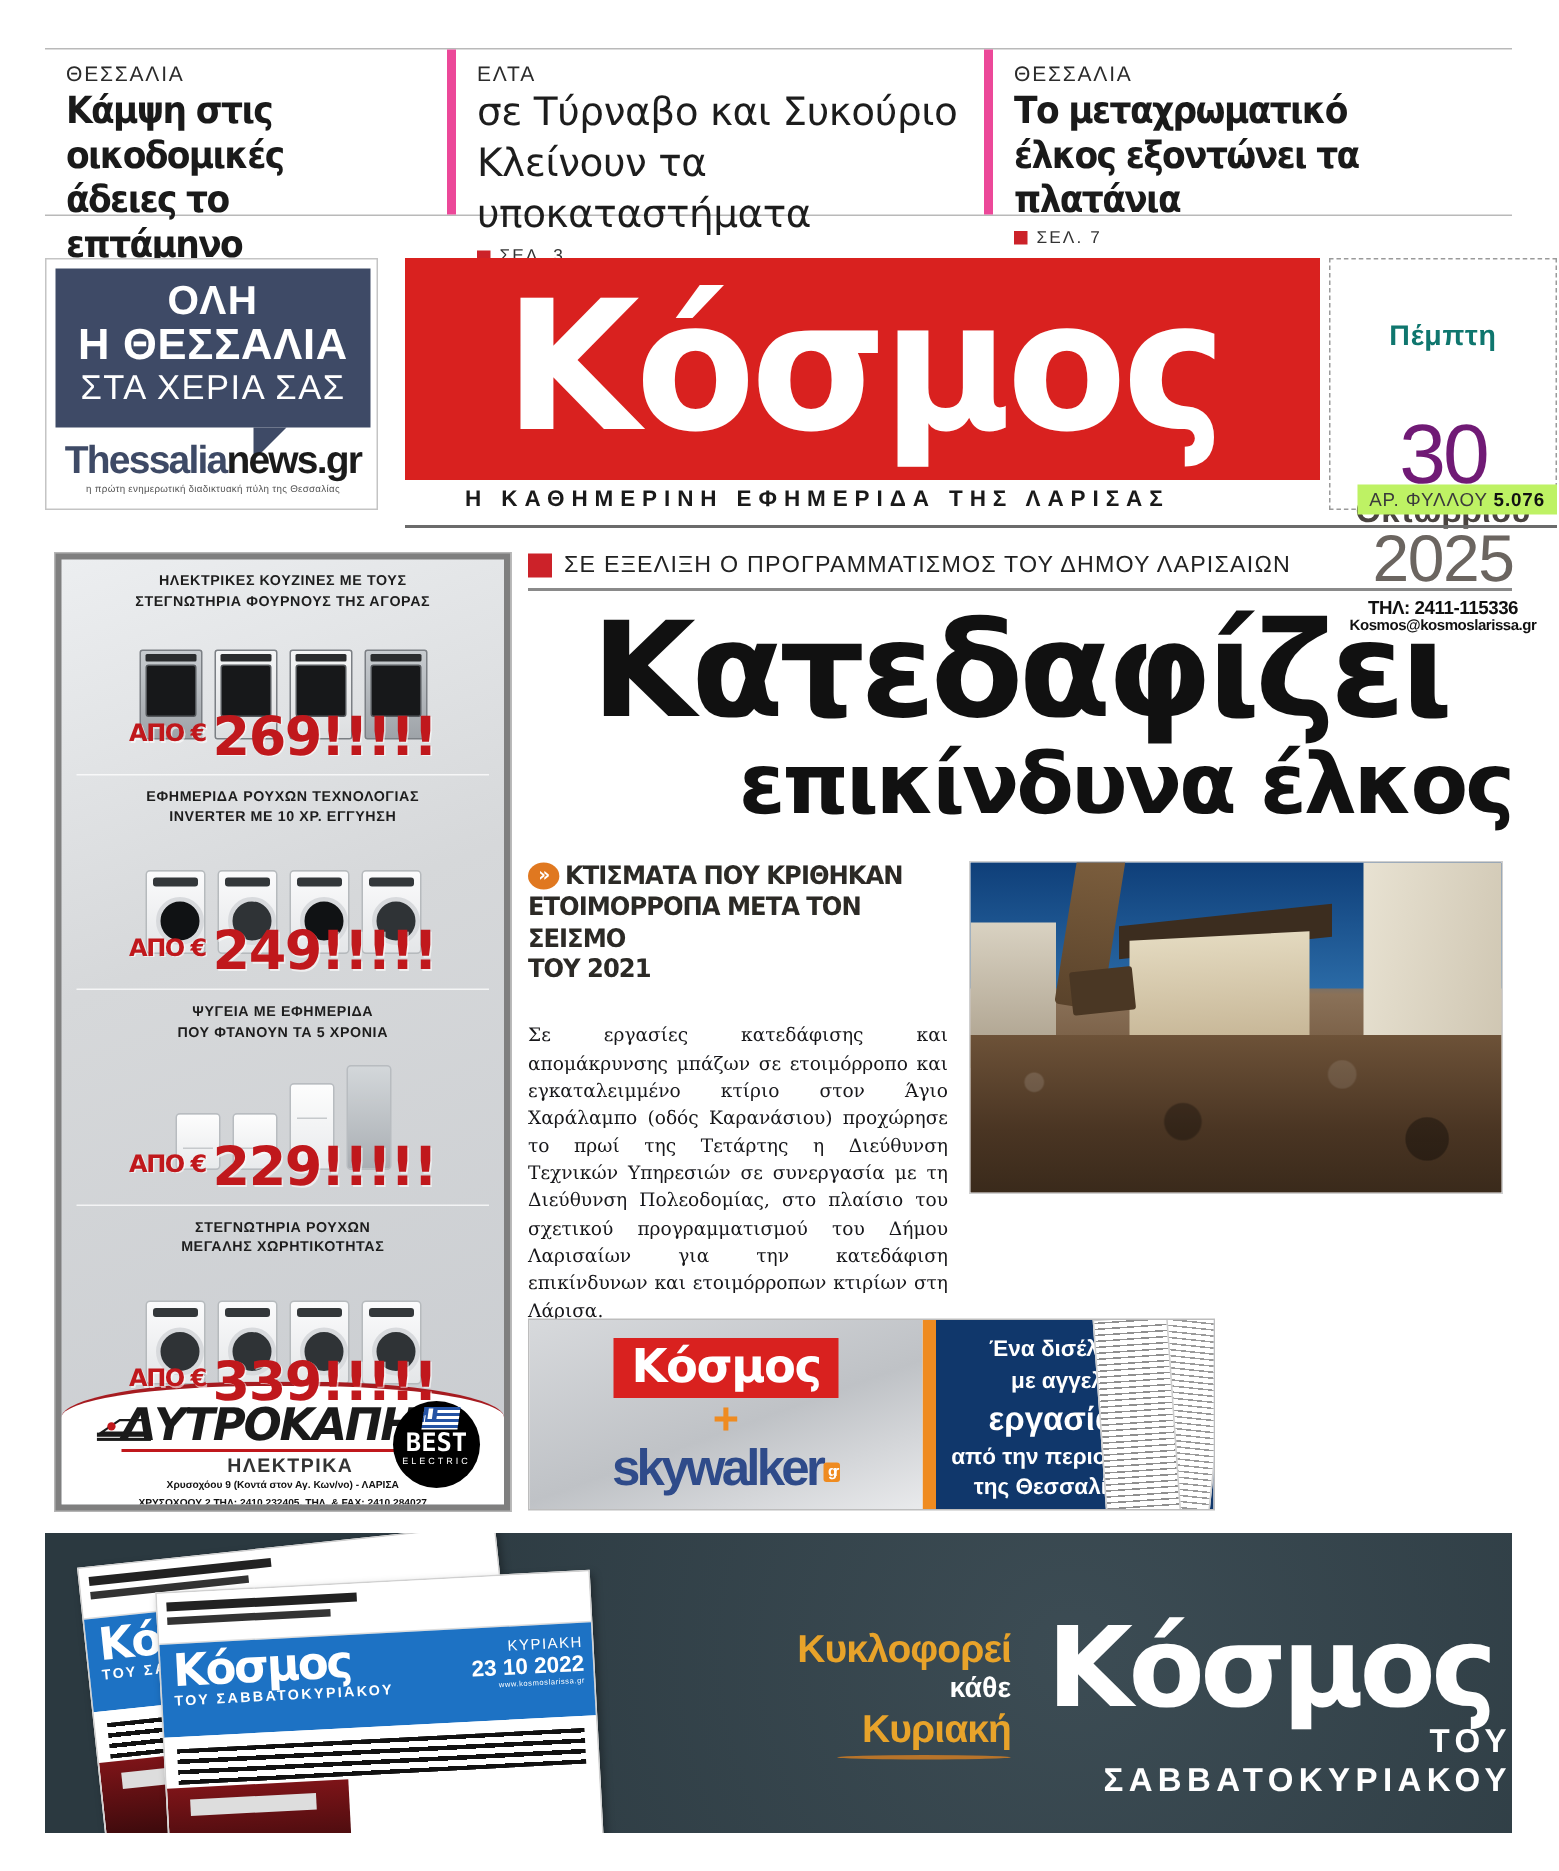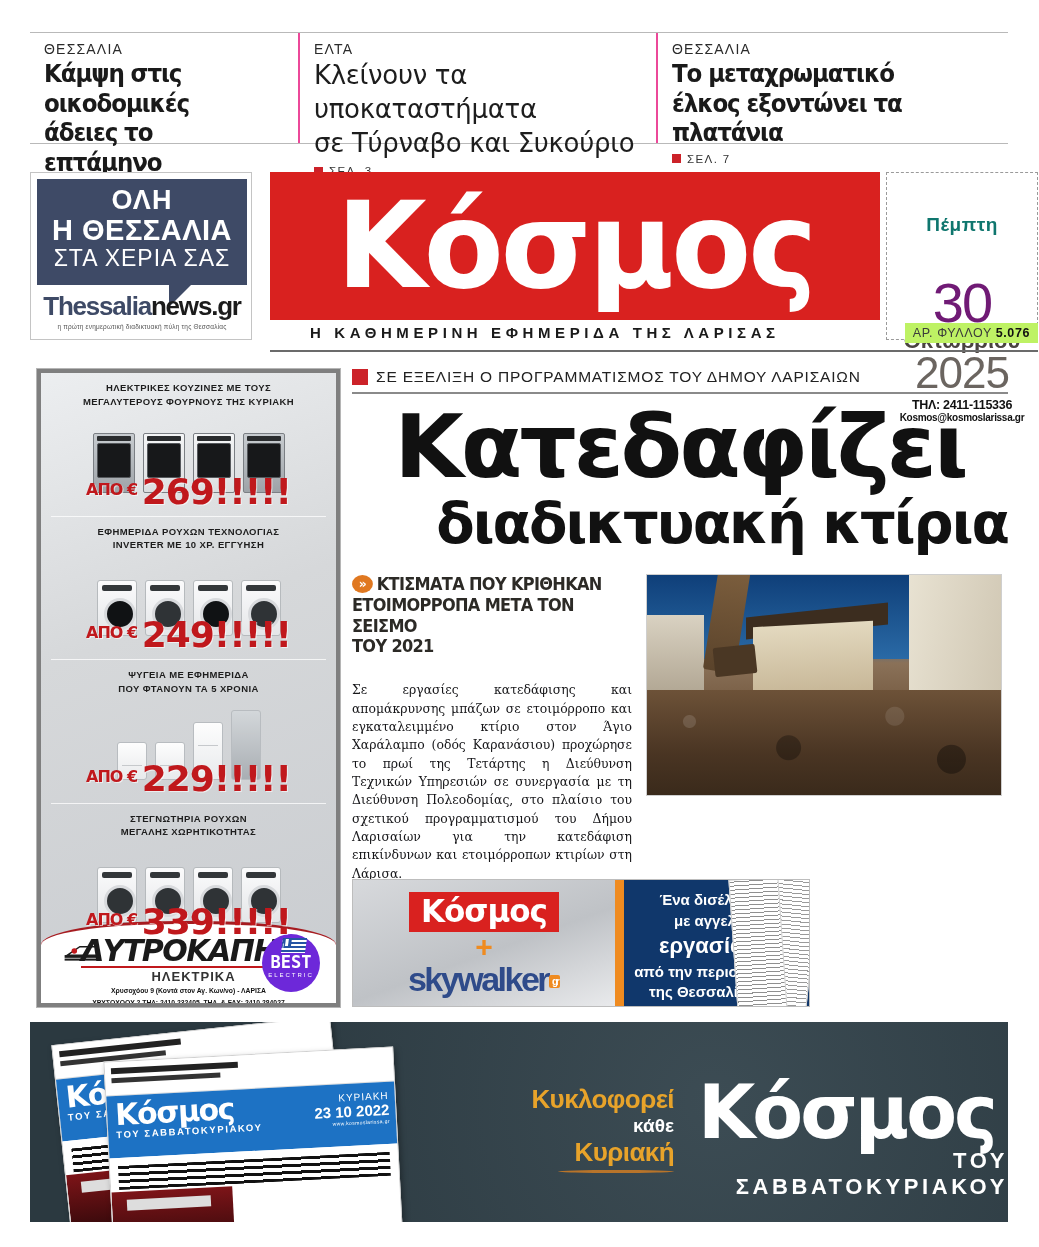--- a/index.html
+++ b/index.html
@@ -17,7 +17,7 @@
     display: flex; border-top: 1px solid #b9b9b9; border-bottom: 1px solid #b9b9b9;
   }
   .teaser { padding: 8px 14px 6px 14px; position: relative; }
-  .teaser + .teaser { border-left: 2px solid #ec4899; }
+  .teaser + .teaser { border-left: 6px solid #ec4899; }
   .t1 { width: 268px; }
   .t2 { width: 358px; }
   .t3 { width: 352px; }

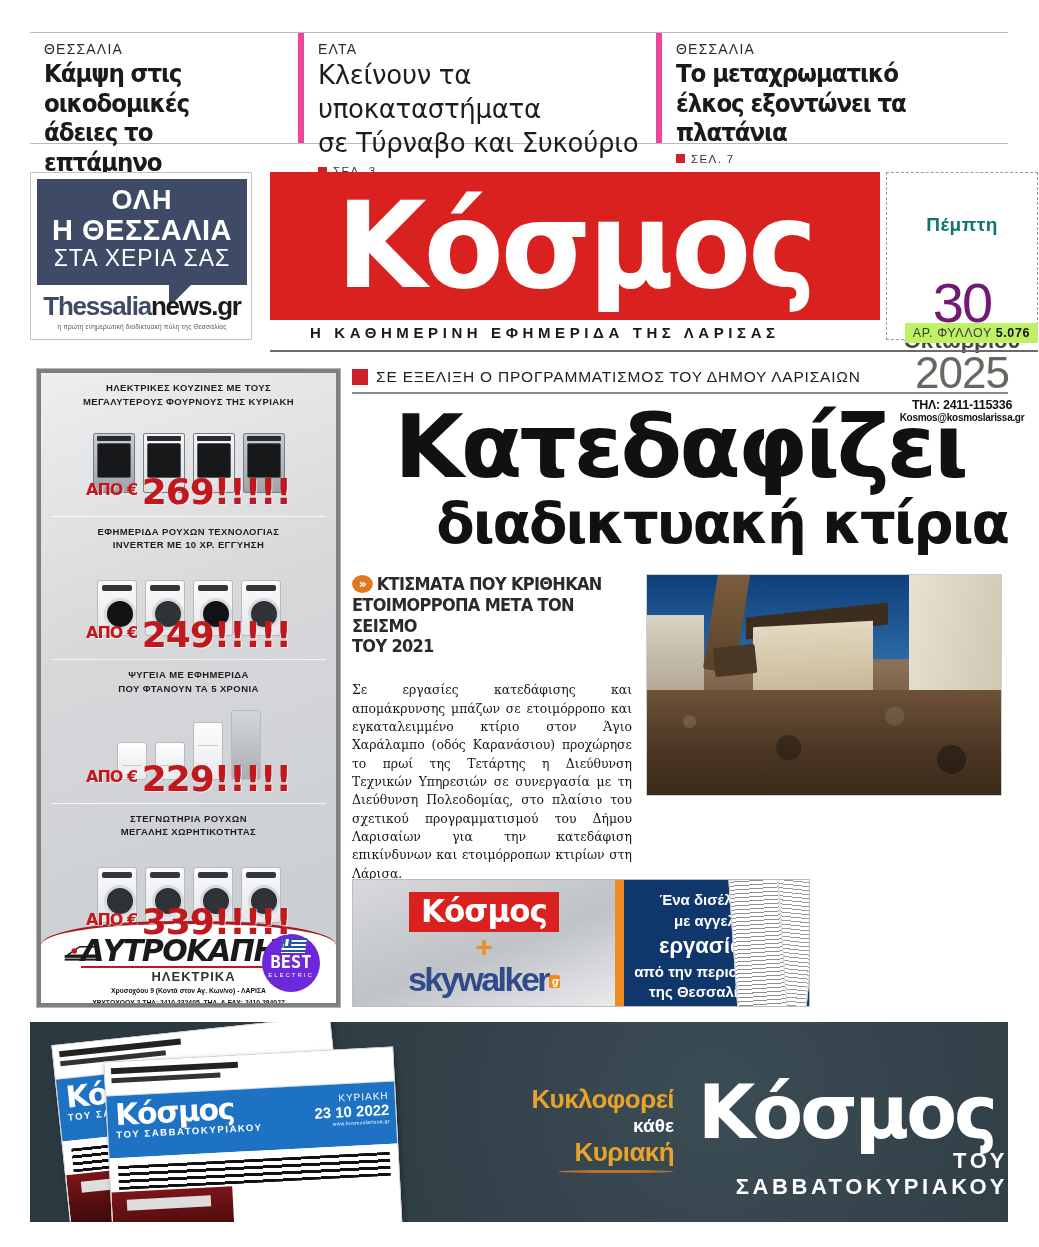--- a/index.html
+++ b/index.html
@@ -284,8 +284,8 @@
     </div>
     <div class="teaser t2">
       <div class="kicker">ΕΛΤΑ</div>
+      <div class="elta-title">σε Τύρναβο και Συκούριο</div>
       <div class="elta-title">Κλείνουν τα υποκαταστήματα</div>
-      <div class="elta-title">σε Τύρναβο και Συκούριο</div>
       <div class="sel">
         <span class="sq"></span>
         <span>ΣΕΛ. 3</span>

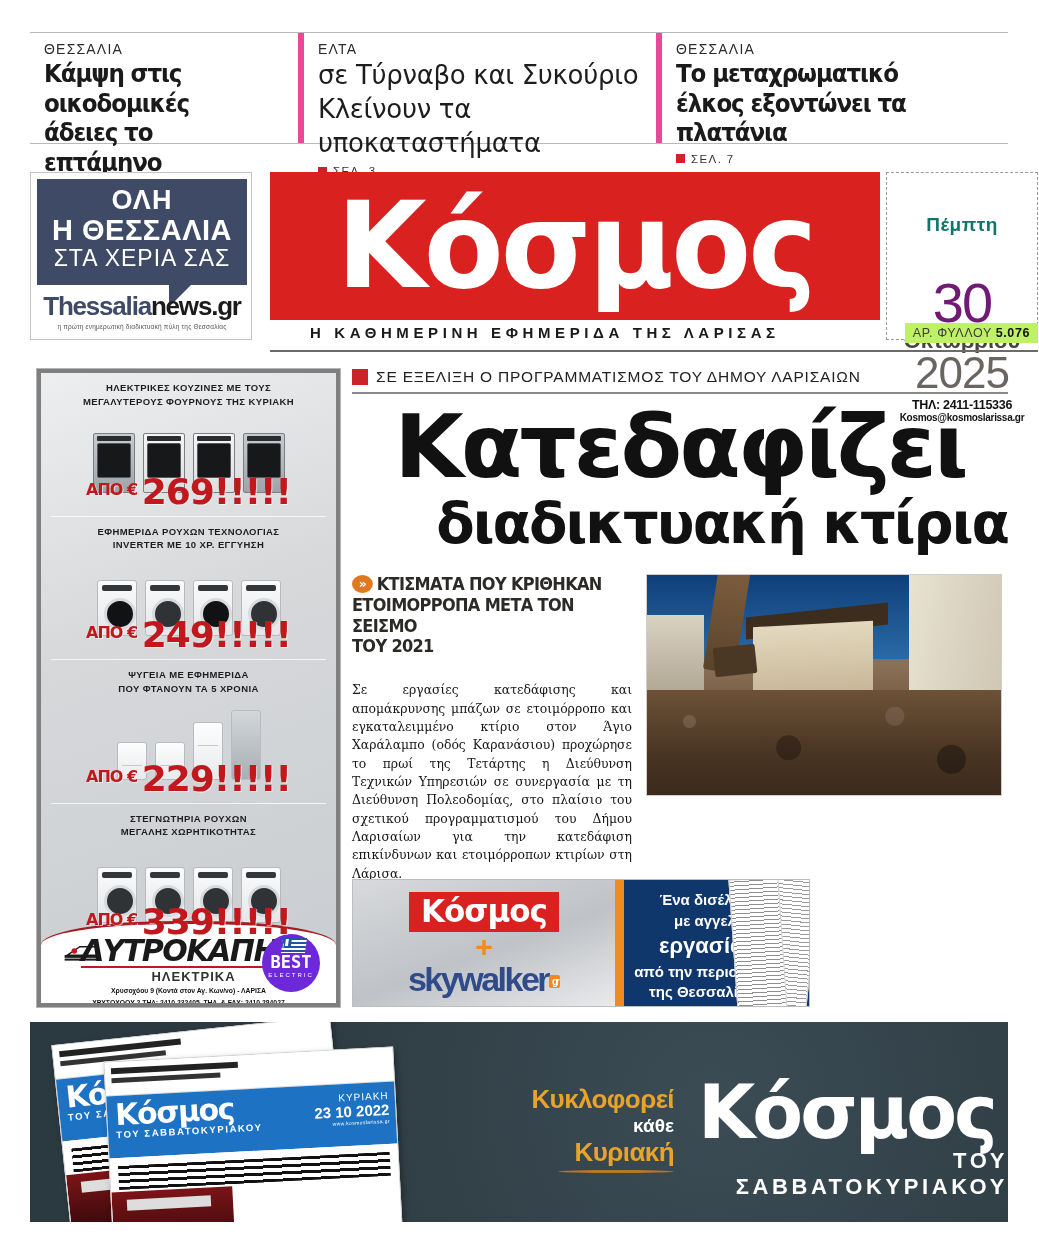--- a/index.html
+++ b/index.html
@@ -347,7 +347,7 @@
       <div class="ad-seg">
         <div class="ad-h">
           <div>ΗΛΕΚΤΡΙΚΕΣ ΚΟΥΖΙΝΕΣ ΜΕ ΤΟΥΣ</div>
-          <div>ΜΕΓΑΛΥΤΕΡΟΥΣ ΦΟΥΡΝΟΥΣ ΤΗΣ ΚΥΡΙΑΚΗ</div>
+          <div>ΣΤΕΓΝΩΤΗΡΙΑ ΦΟΥΡΝΟΥΣ ΤΗΣ ΑΓΟΡΑΣ</div>
         </div>
         <div class="appl-row">
           <div class="oven"></div>

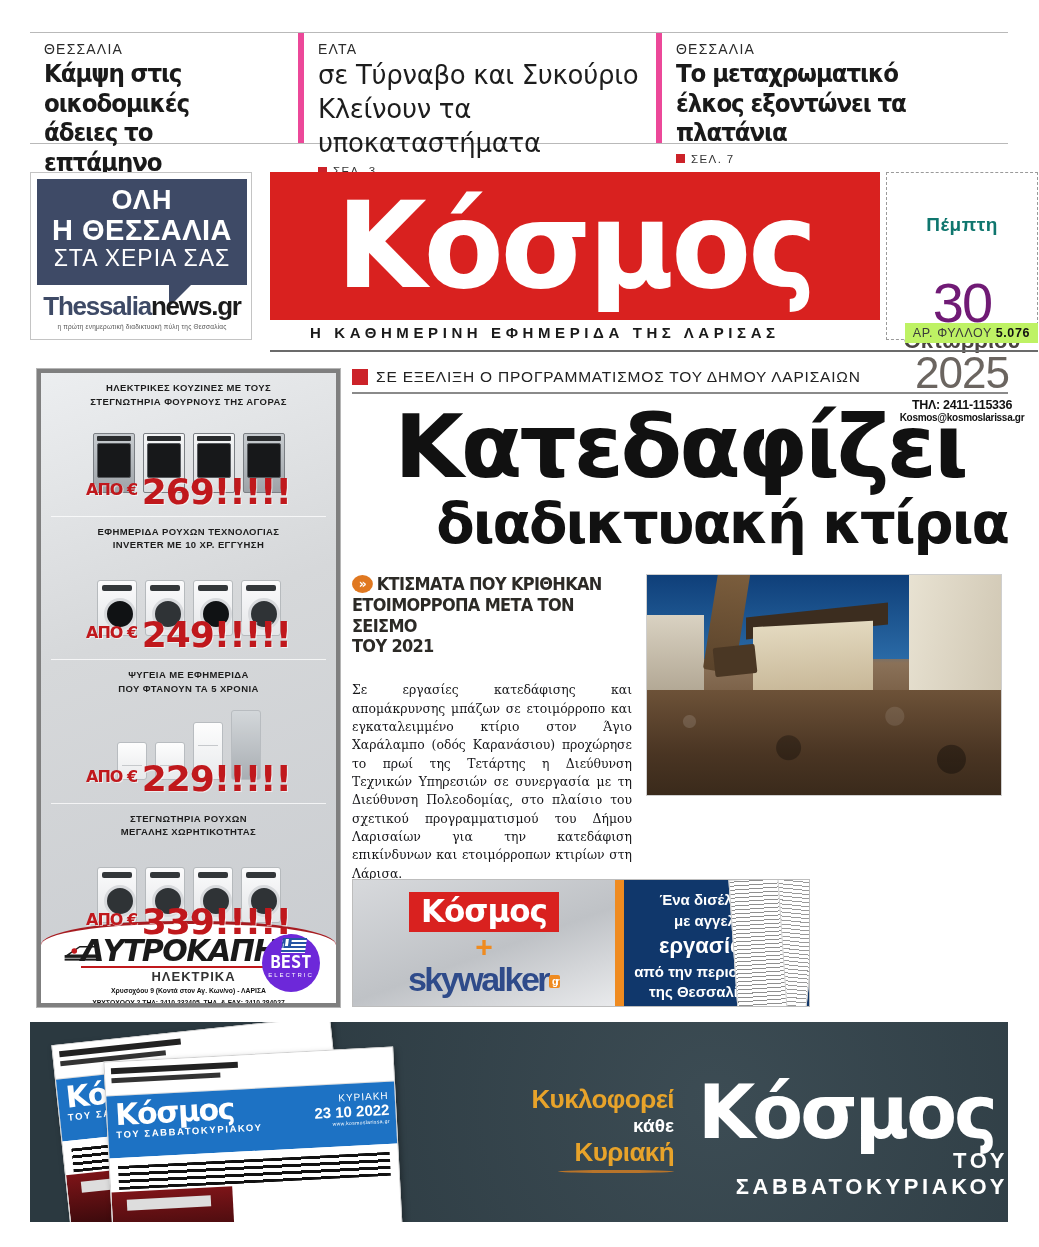--- a/index.html
+++ b/index.html
@@ -442,7 +442,7 @@
       <span class="txt">ΣΕ ΕΞΕΛΙΞΗ Ο ΠΡΟΓΡΑΜΜΑΤΙΣΜΟΣ ΤΟΥ ΔΗΜΟΥ ΛΑΡΙΣΑΙΩΝ</span>
     </div>
     <div class="hl1">Κατεδαφίζει</div>
-    <div class="hl2">διαδικτυακή κτίρια</div>
+    <div class="hl2">επικίνδυνα έλκος</div>
 
     <div class="story">
       <div class="story-left">

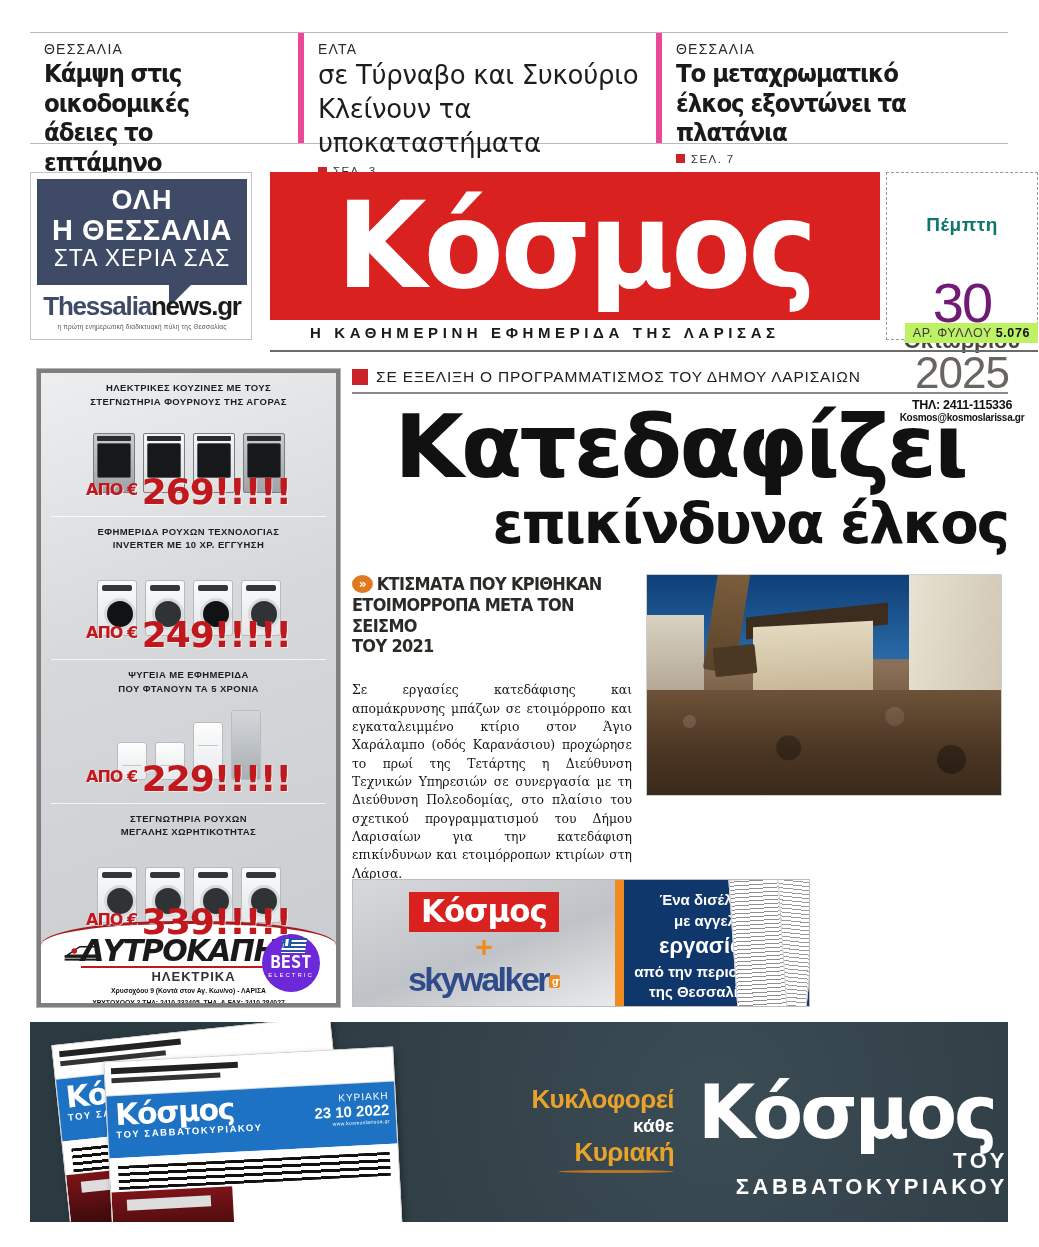--- a/index.html
+++ b/index.html
@@ -145,7 +145,7 @@
   .store-addr { font-size: 6.8px; font-weight: 700; color: #111; line-height: 1.5; margin-top: 2px;}
   .best-badge {
     position: absolute; right: 16px; top: 10px; width: 58px; height: 58px; border-radius: 50%;
-    background: #6d28d9; color: #fff; text-align: center; padding-top: 18px;
+    background: #000000; color: #fff; text-align: center; padding-top: 18px;
   }
   .best-badge .bb { font-size: 17px; font-weight: 700; letter-spacing: 0px; font-family:"DejaVu Sans Mono", monospace;}
   .best-badge .be { font-size: 6px; letter-spacing: 2px; }

